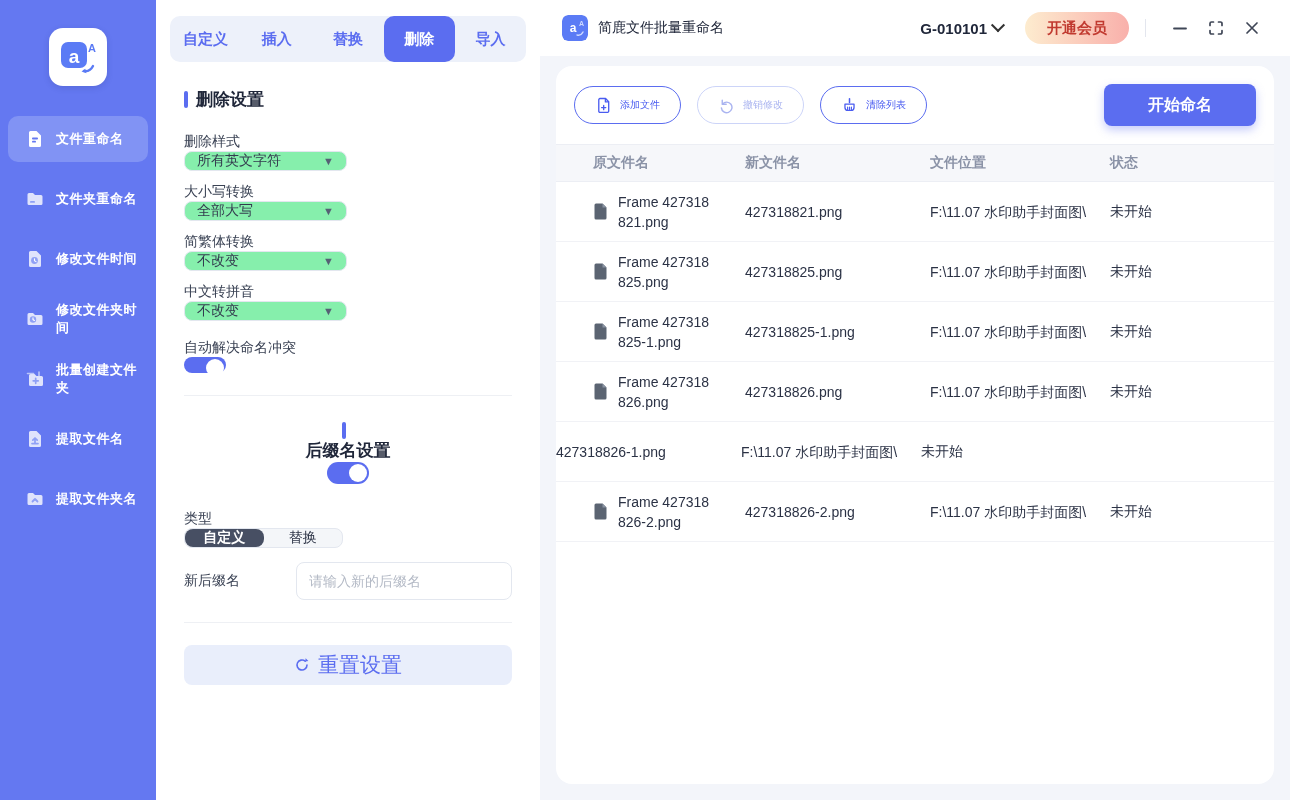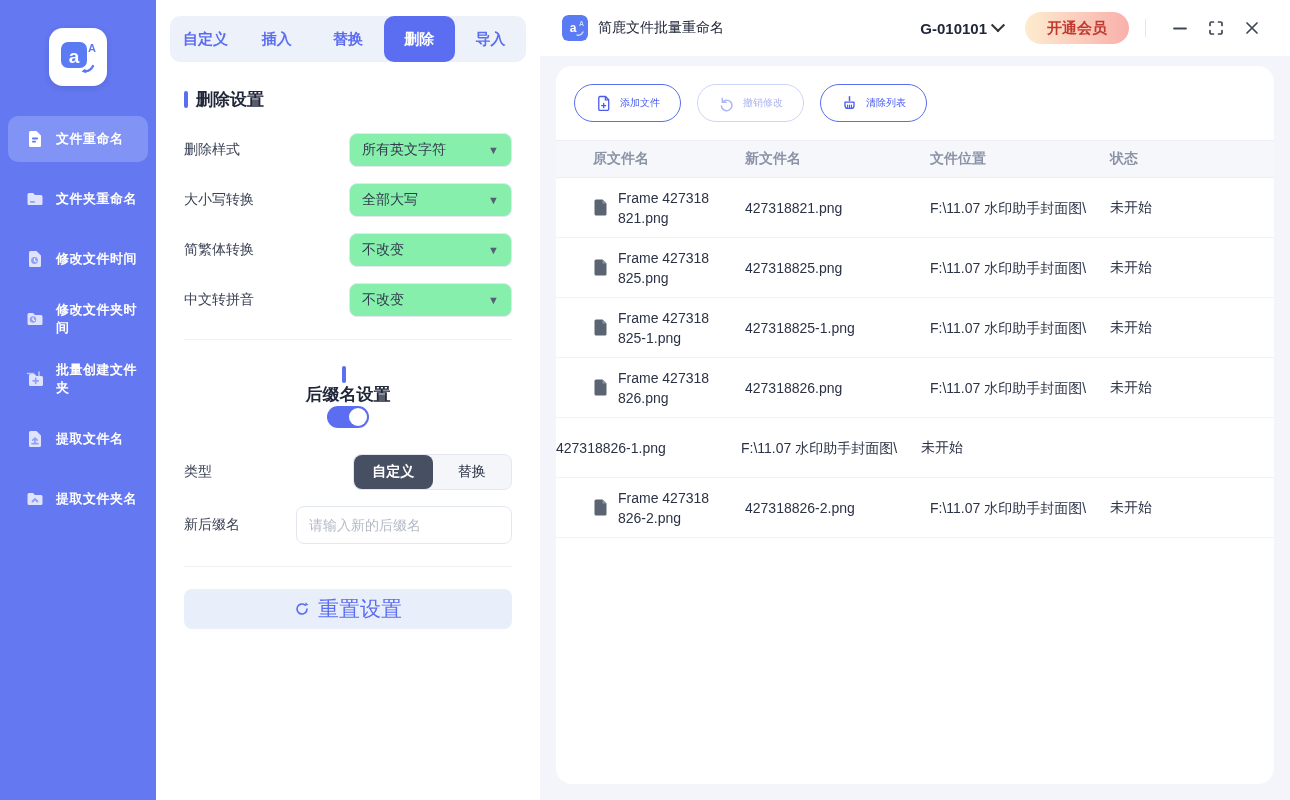--- a/index.html
+++ b/index.html
@@ -318,6 +318,9 @@
           <span>清除列表</span>
         </div>
         <div class="spacer"></div>
+        <div class="start-btn">
+          <span>开始命名</span>
+        </div>
       </div>
 
       <div class="thead">

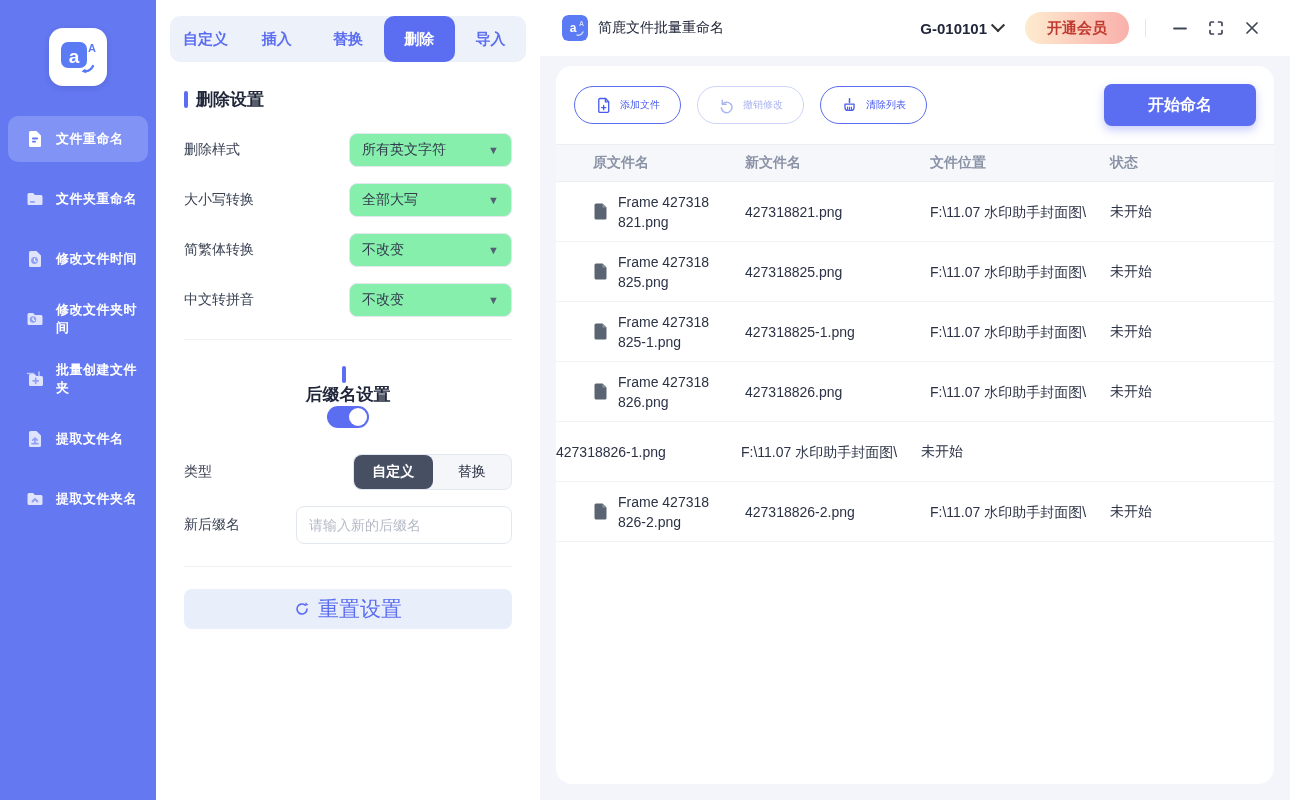--- a/index.html
+++ b/index.html
@@ -26,7 +26,7 @@
   .sec-head { display:flex; align-items:center; margin:26px 14px 22px 14px; }
   .sec-bar { width:4px; height:17px; background:#5b6df0; border-radius:2px; margin-right:8px; }
   .sec-title { font-size:17px; font-weight:bold; color:#20273a; flex:1; }
-  .form-row { display:flex; align-items:center; margin:0 14px 16px 14px; height:34px; }
+  .form-row { display:flex; align-items:flex-start; margin:0 14px 16px 14px; height:34px;flex-direction:column; }
   .form-label { font-size:14px; color:#3a4254; flex:1; }
   .select { width:163px; height:34px; border:1px solid #e3e7ef; border-radius:8px; display:flex; align-items:center;
     padding:0 12px; font-size:14px; color:#333b4e; cursor:pointer; background:#86efac; }

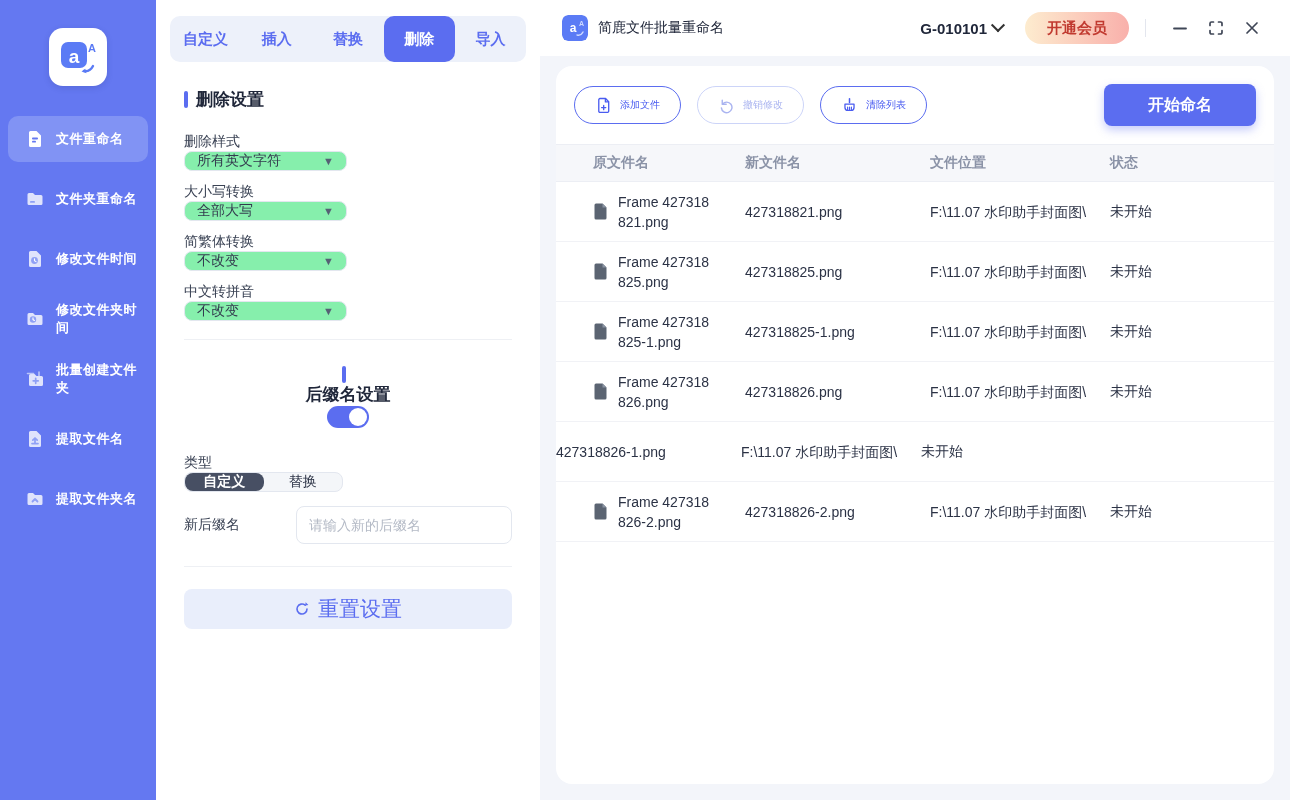--- a/index.html
+++ b/index.html
@@ -220,6 +220,12 @@
       </div>
     </div>
 
+    <div class="form-row" style="margin-top:22px;">
+      <div class="form-label">自动解决命名冲突</div>
+      <div class="toggle">
+          <div class="knob"></div>
+        </div>
+    </div>
 
     <div class="divider"></div>
 

